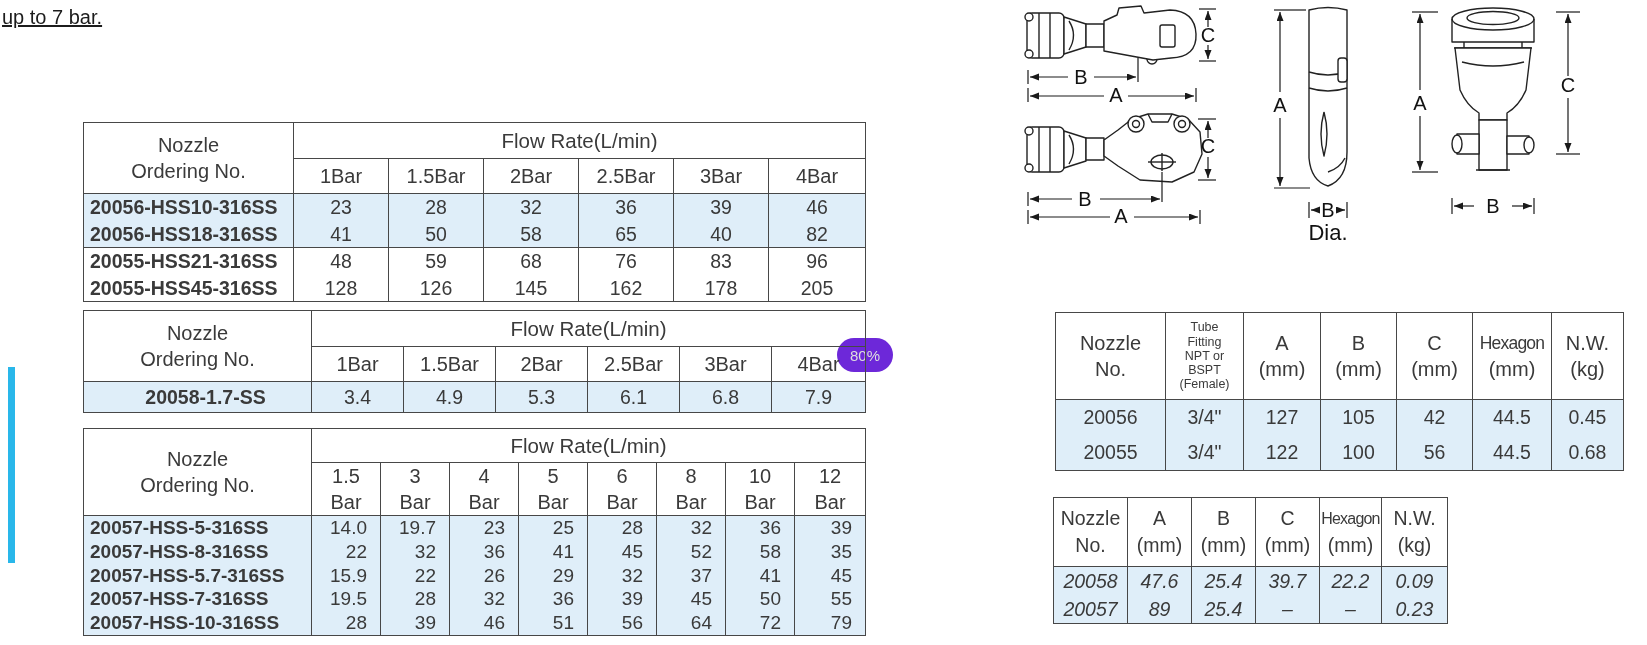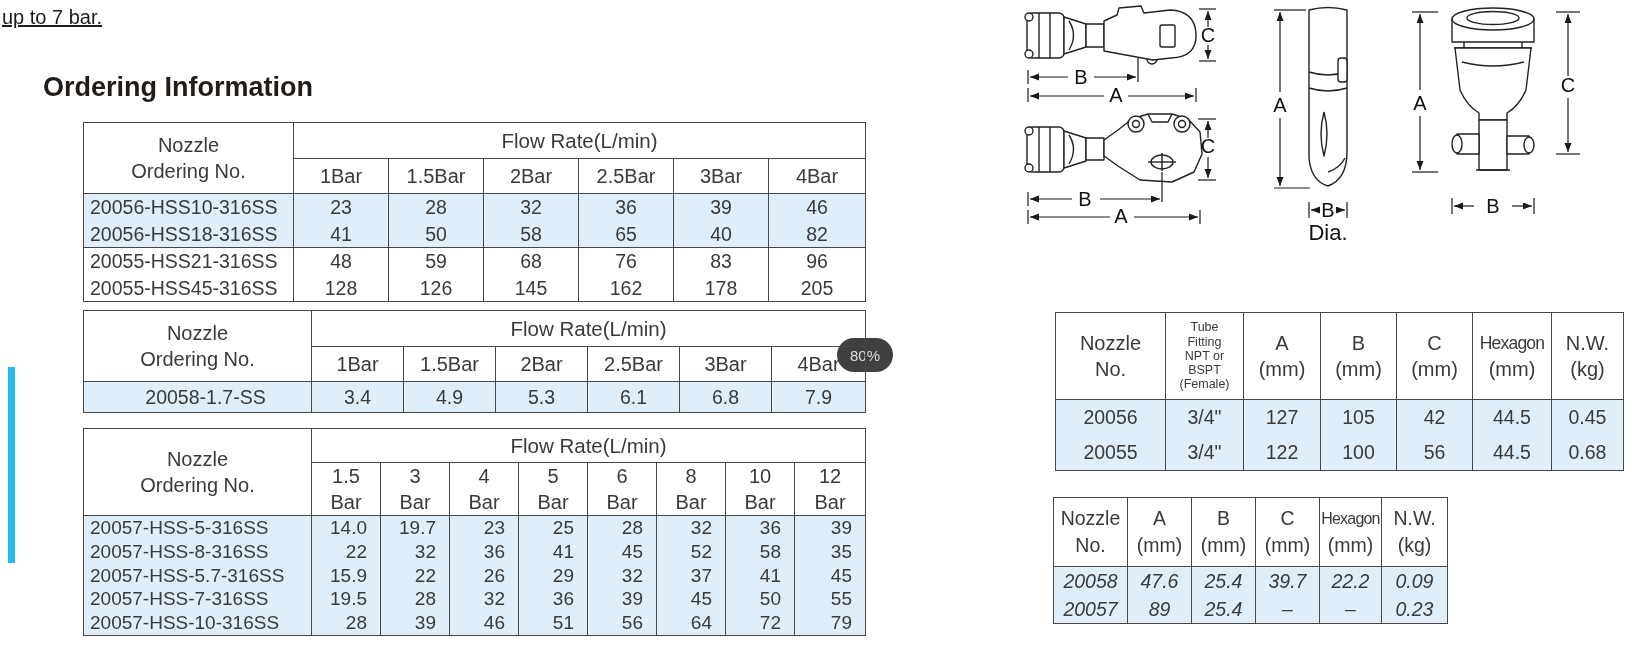--- a/index.html
+++ b/index.html
@@ -67,7 +67,6 @@
 <div class="page">
 
   <div class="note">up to 7 bar.</div>
-  <div class="heading">Ordering Information</div>
   <div class="accent-bar" style="background: rgb(41, 183, 234);"></div>
   <div class="badge" style="background: #404040; color: rgb(222, 222, 222);">80%</div>
 

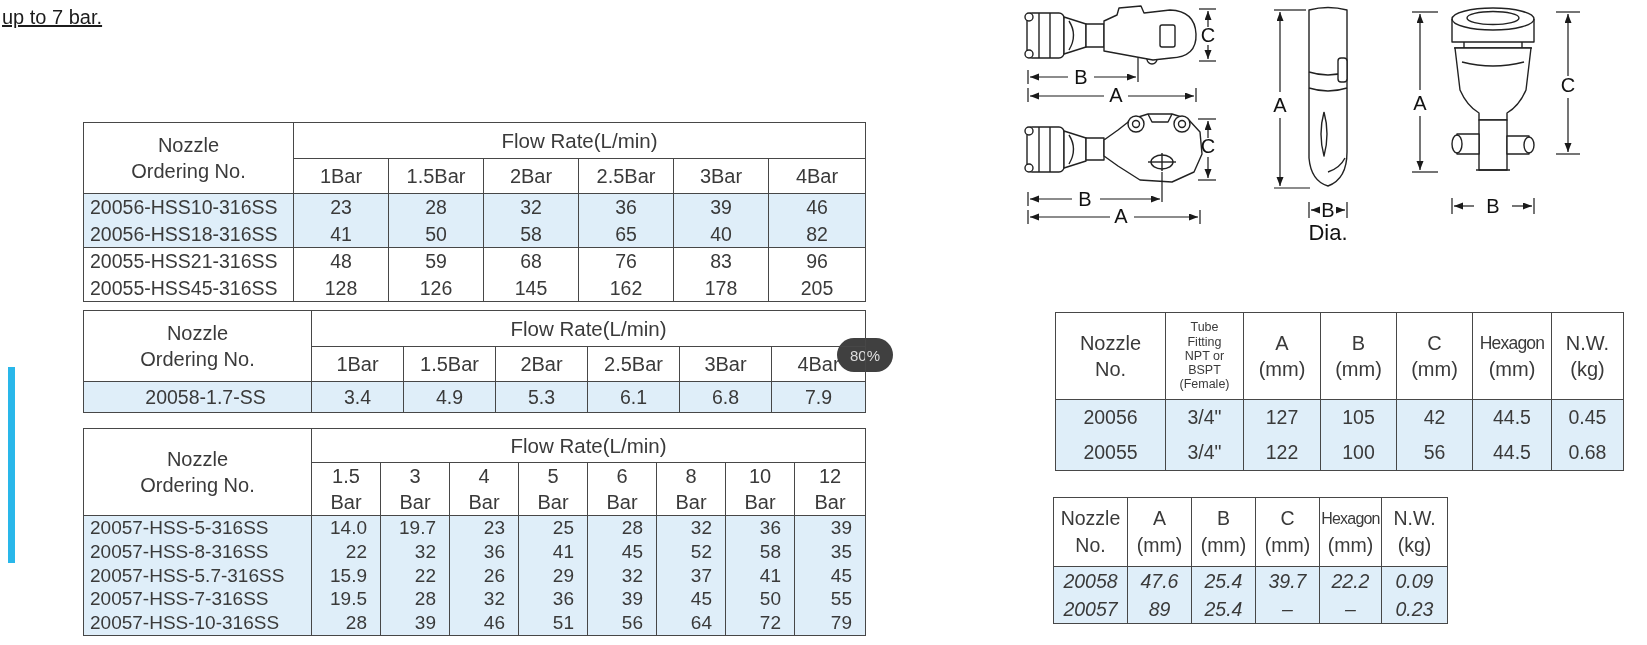--- a/index.html
+++ b/index.html
@@ -25,7 +25,7 @@
   .ln { text-align:inherit; }
   tr.shaded { background:#dfeef9; }
 
-  .flow td.label { text-align:left; padding-left:6px; }
+  .flow td.label { text-align:left; padding-left:6px;font-weight:bold; }
   .flow.label-center td.label { text-align:center; padding-left:16px; }
   .flow.vals-right td.val { text-align:right; padding-right:13px; }
   .flow .flow-head { font-size:20.5px; }

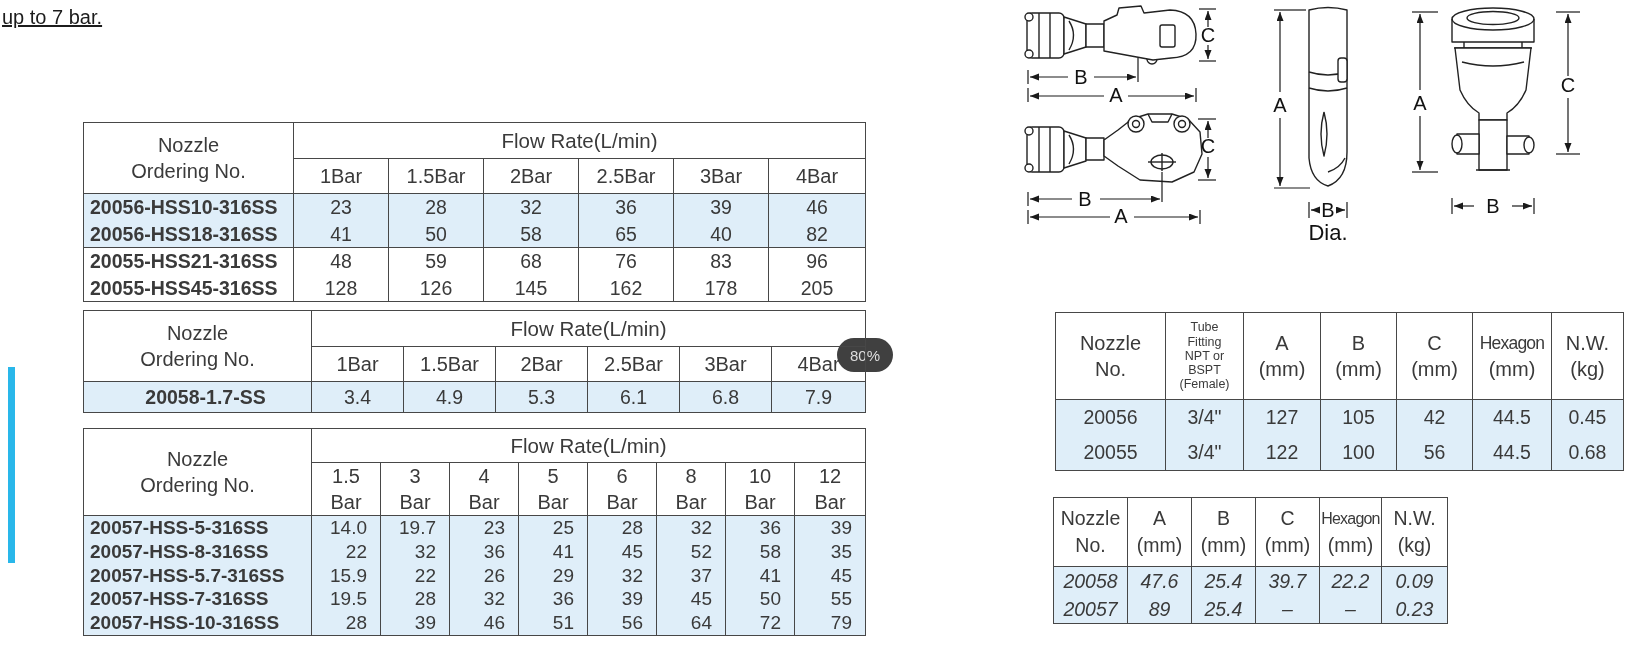--- a/index.html
+++ b/index.html
@@ -68,7 +68,7 @@
 
   <div class="note">up to 7 bar.</div>
   <div class="accent-bar" style="background: rgb(41, 183, 234);"></div>
-  <div class="badge" style="background: #404040; color: rgb(222, 222, 222);">80%</div>
+  <div class="badge" style="background: #6d28d9; color: rgb(222, 222, 222);">80%</div>
 
   <div id="ft0" class="mount" style="left:43px; top:122px;">
       <table class="grid flow ft0">

